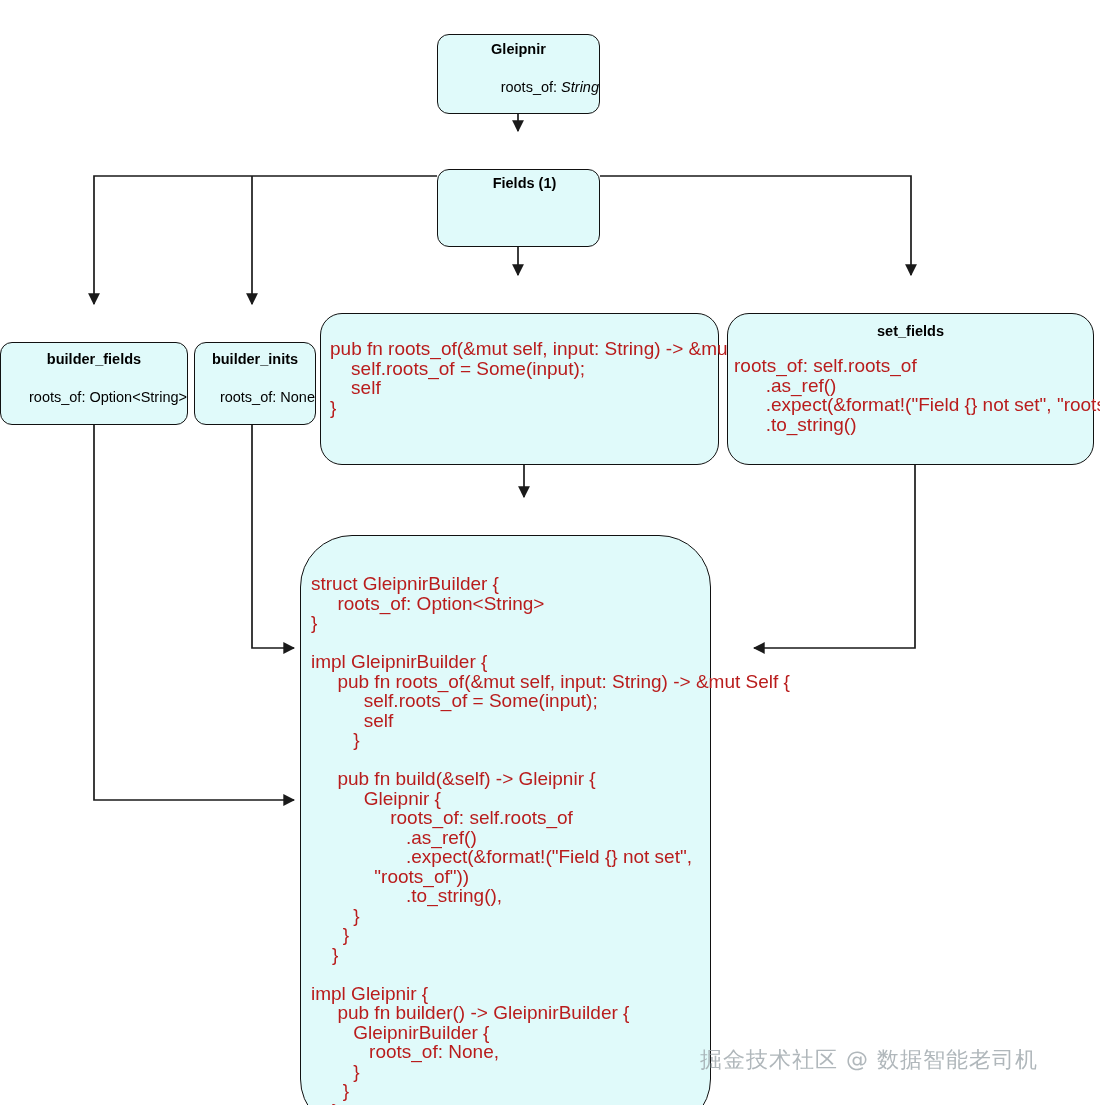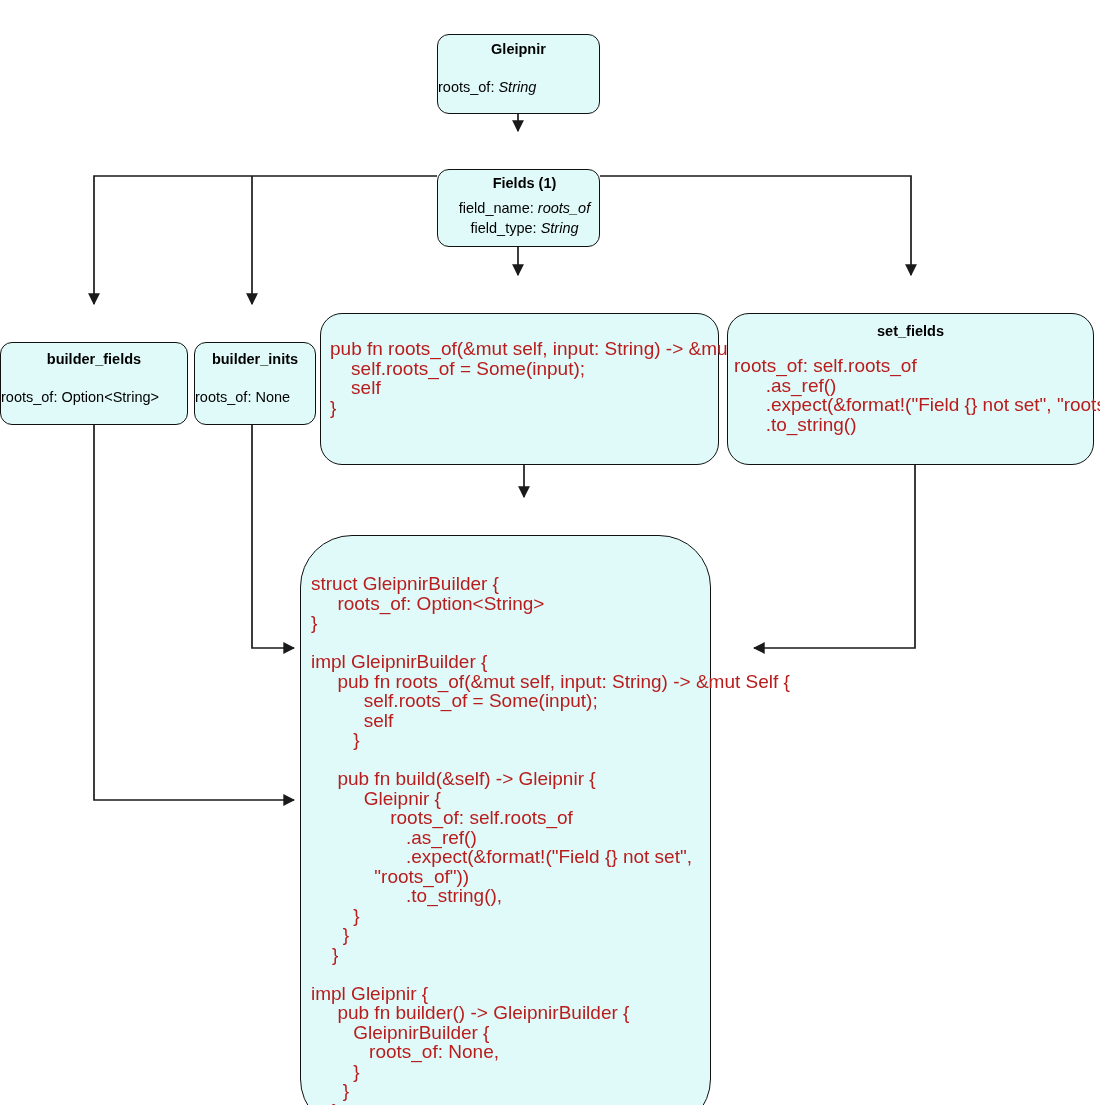--- a/index.html
+++ b/index.html
@@ -44,7 +44,7 @@
   }
   .node-sub {
     font-size: 14.5px;
-    text-align: left;
+    text-align: right;
     line-height: 1.35;
     white-space: pre;
   }

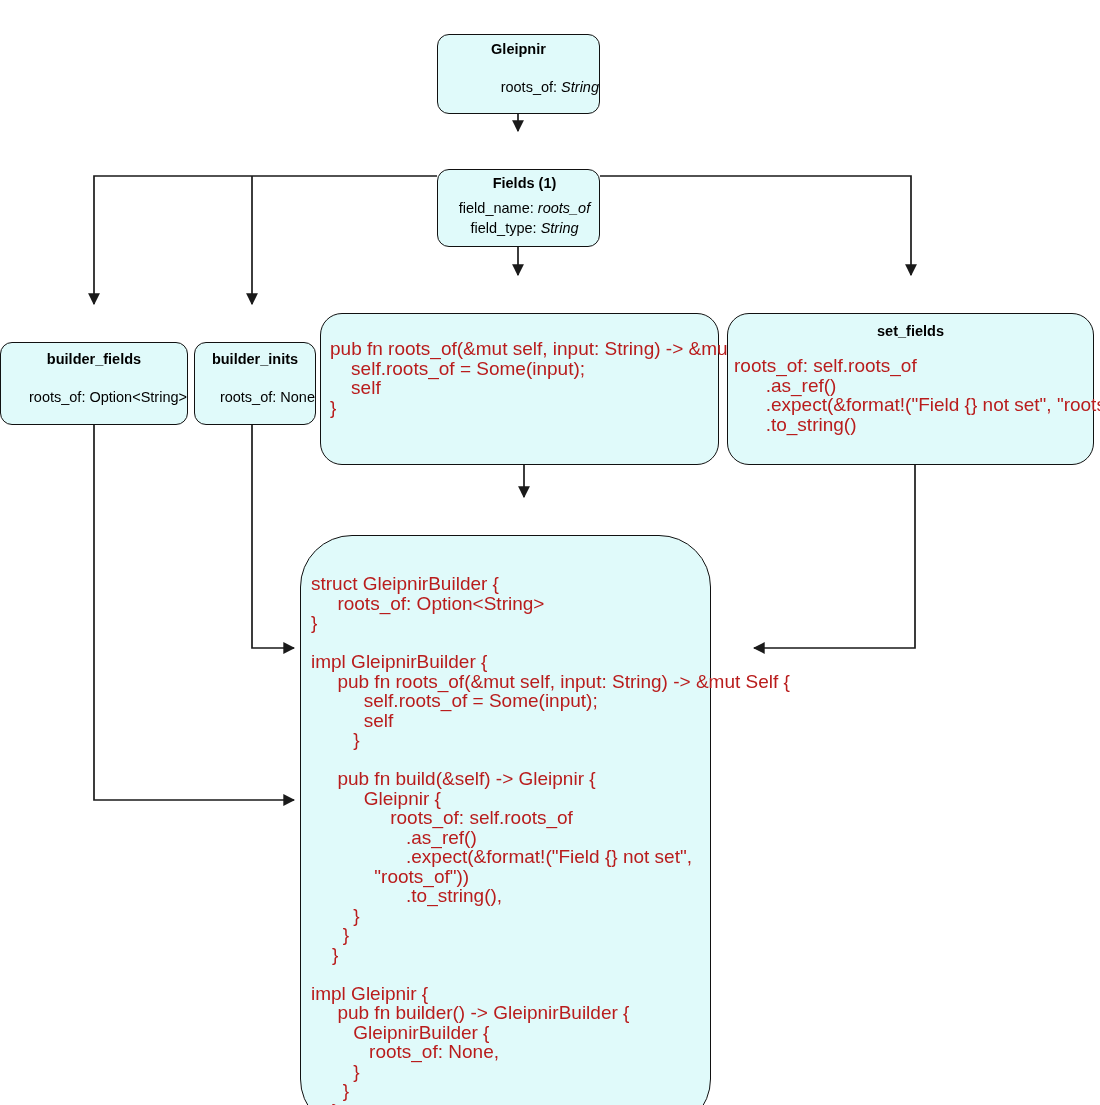--- a/index.html
+++ b/index.html
@@ -169,7 +169,6 @@
 
   <div class="node" id="node-fields">
     <div class="node-title">Fields (1)</div>
-    <div class="node-sub"><span>field_name: </span><span class="ital">roots_of</span><br><span>field_type: </span><span class="ital">String</span></div>
   </div>
 
   <div class="node" id="node-builder-fields">

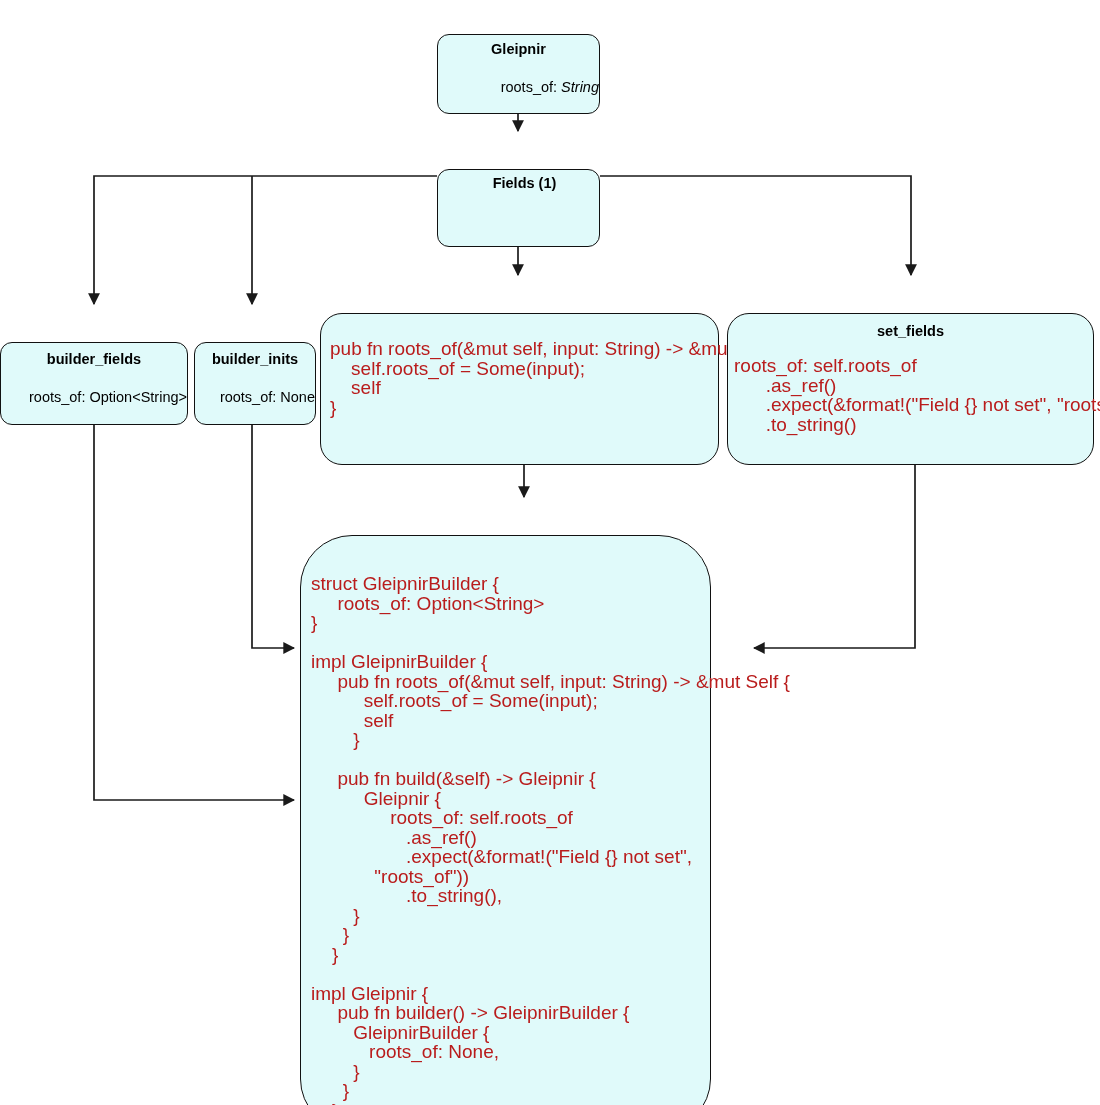--- a/index.html
+++ b/index.html
@@ -227,6 +227,7 @@
     }</div>
   </div>
 
+  <div id="watermark">掘金技术社区 @ 数据智能老司机</div>
 
 </div>
 

